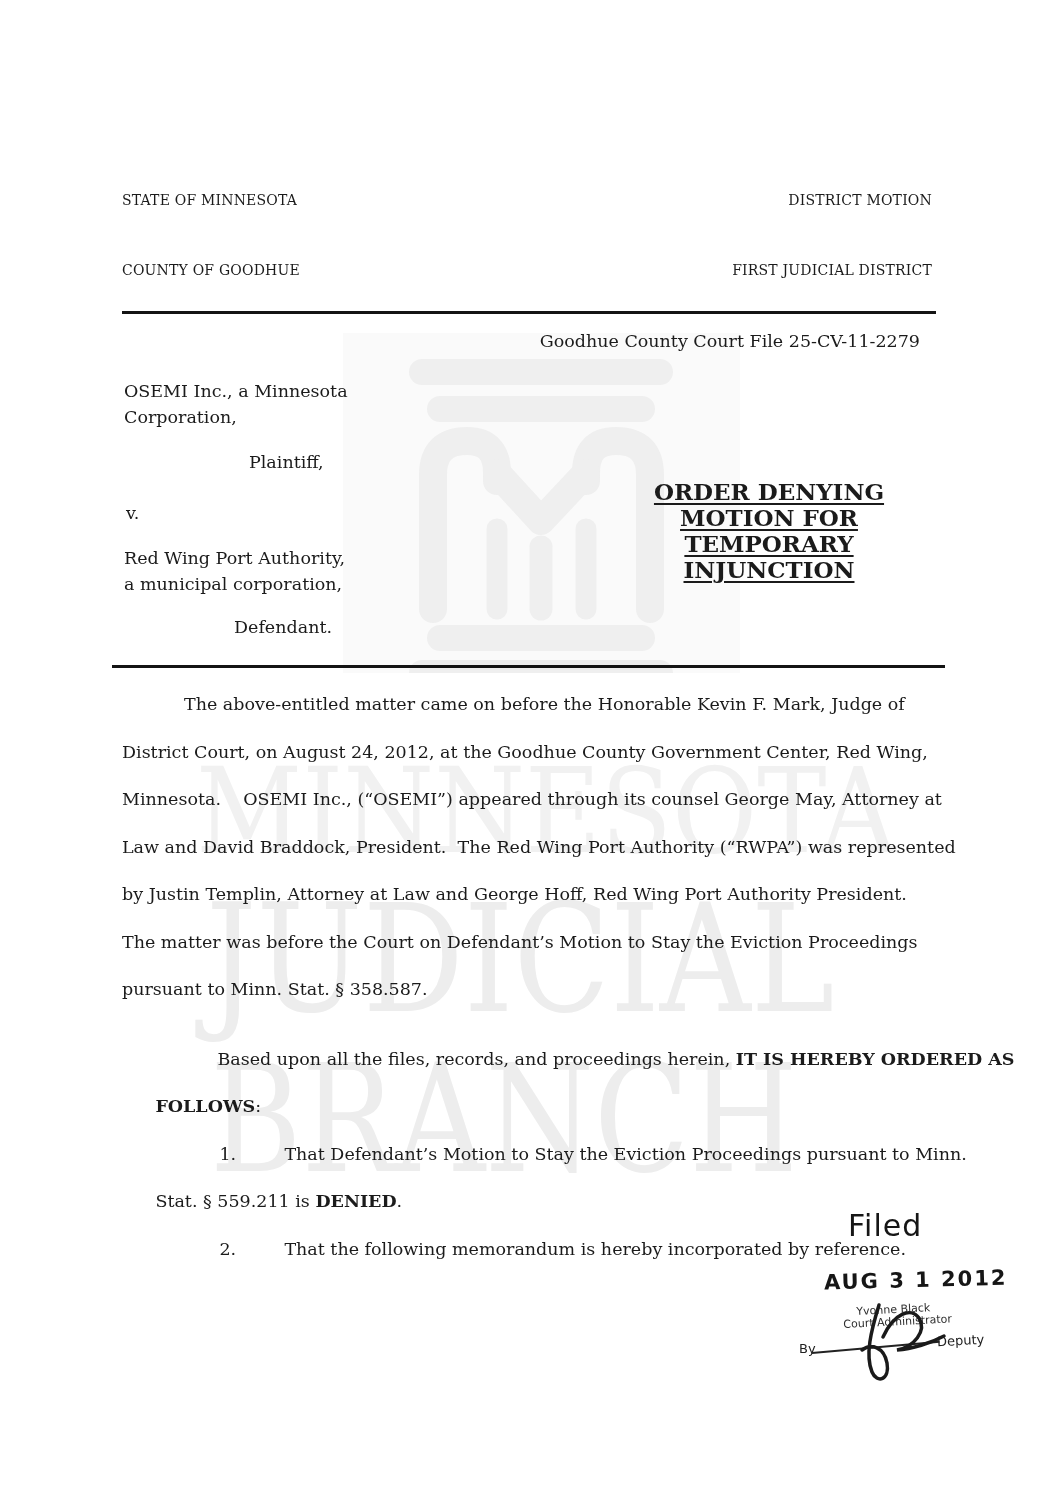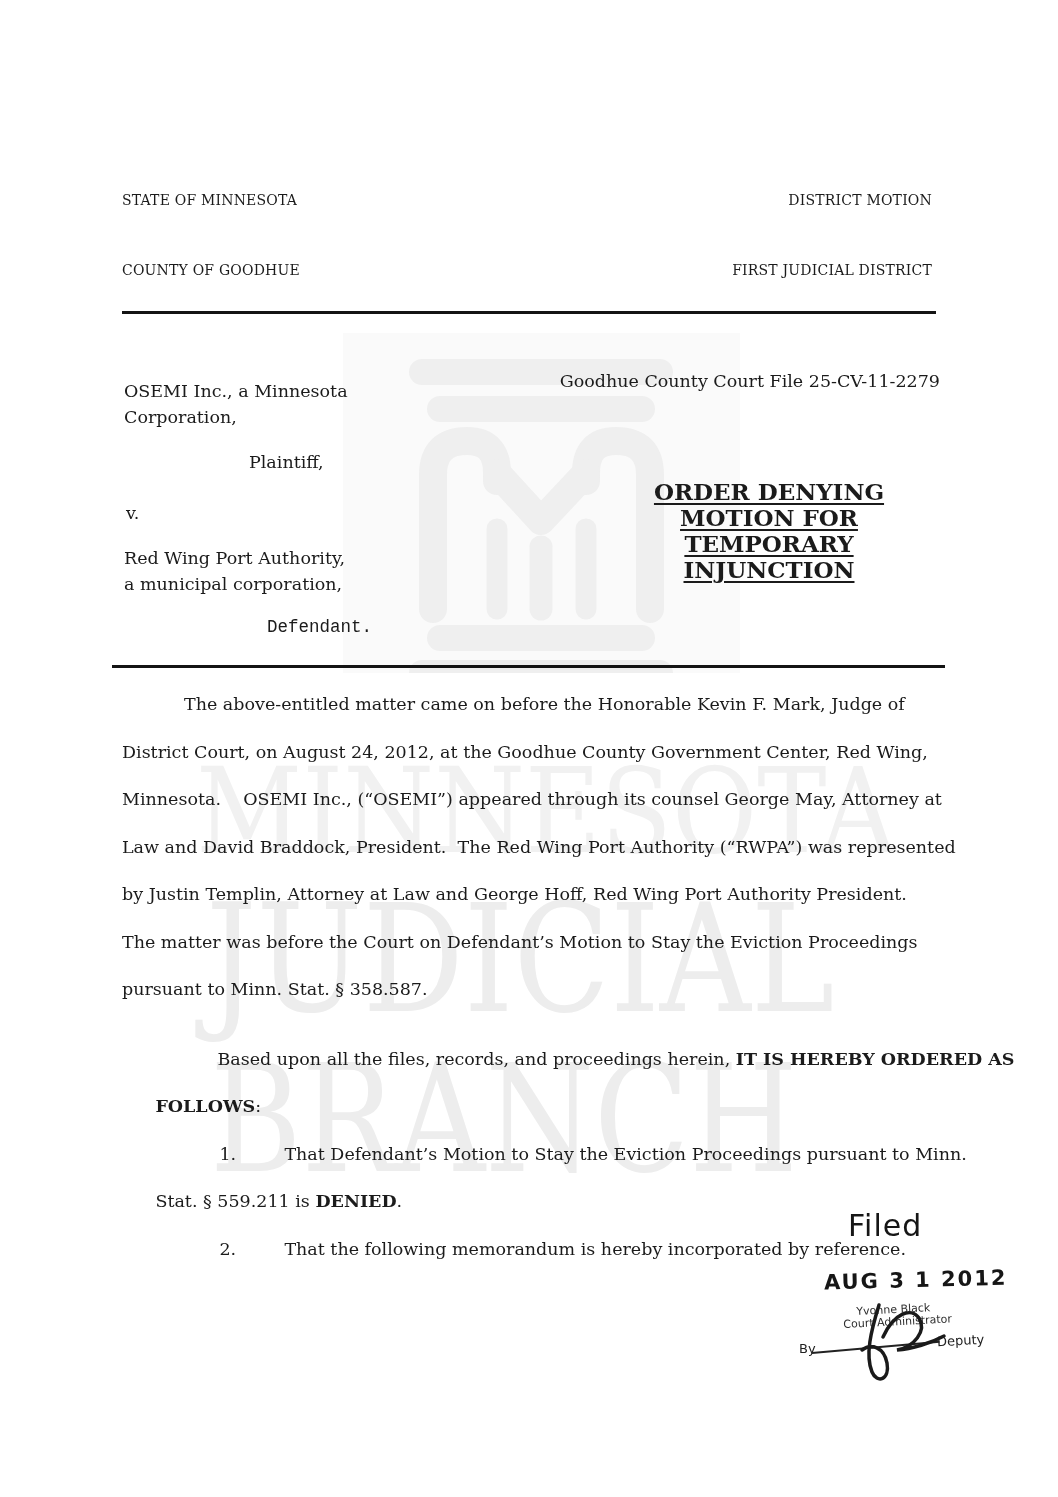--- a/index.html
+++ b/index.html
@@ -75,7 +75,7 @@
 
     <div class="rule" style="left:122px; top:311px; width:814px; height:3px;"></div>
 
-    <div class="abs doc" style="right:118px; top:331px;margin-top:40px;">Goodhue County Court File 25-CV-11-2279</div>
+    <div class="abs doc" style="right:138px; top:331px;">Goodhue County Court File 25-CV-11-2279</div>
 
     <div class="abs doc" style="left:124px; top:381px;">OSEMI Inc., a Minnesota</div>
     <div class="abs doc" style="left:124px; top:407px;">Corporation,</div>

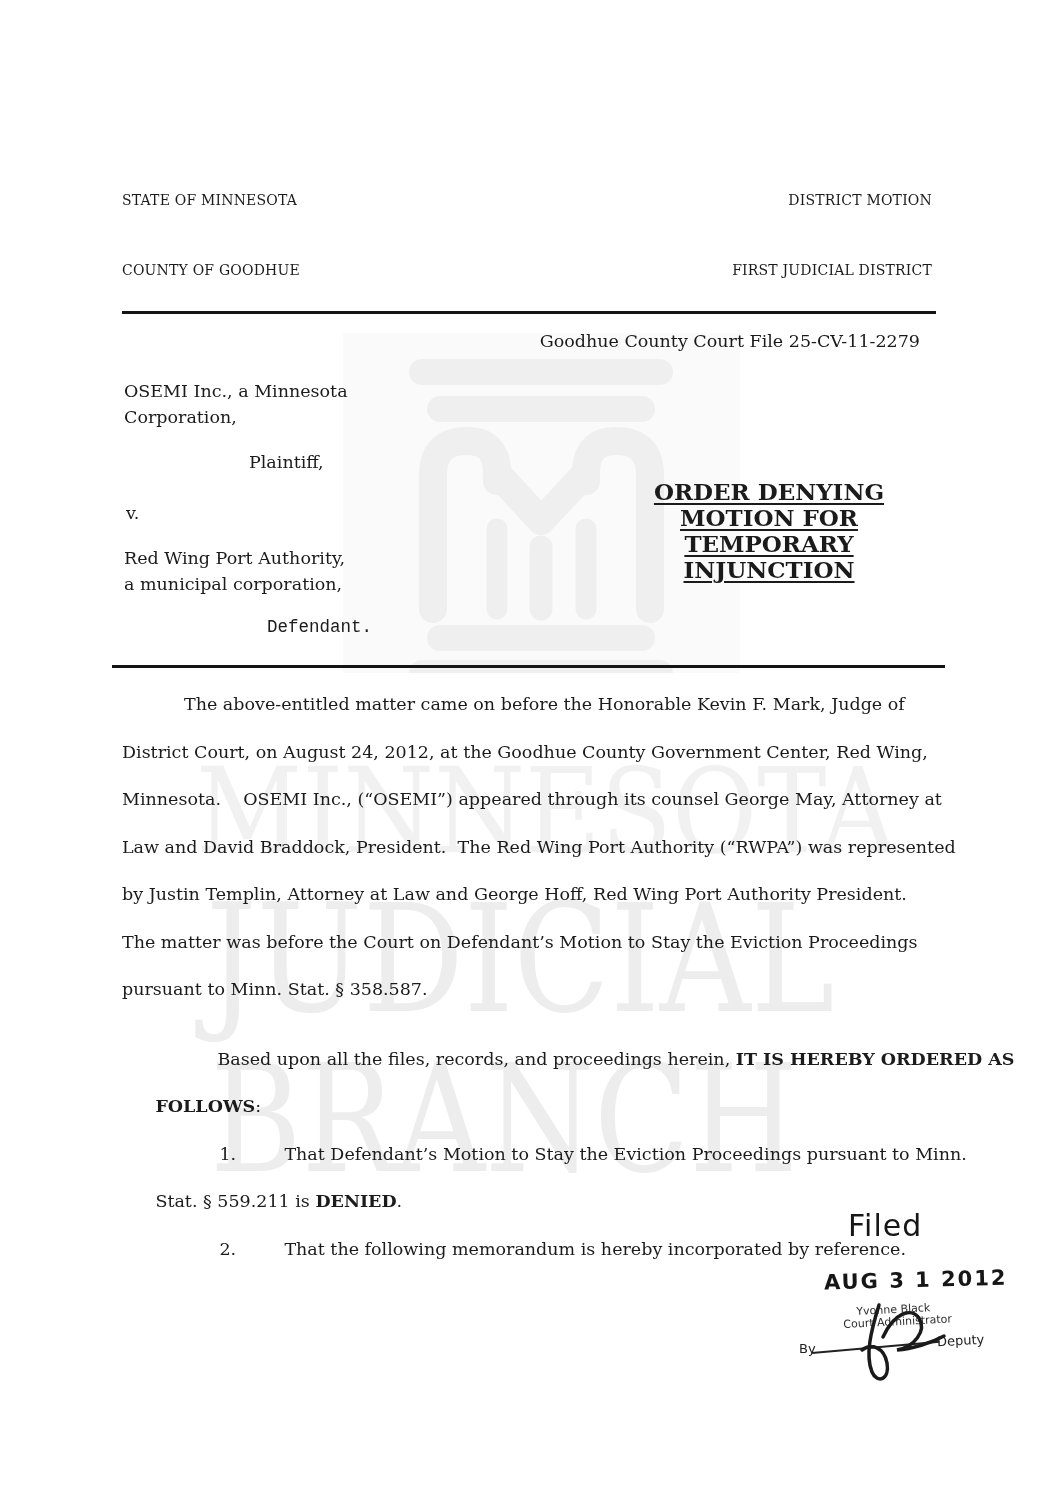--- a/index.html
+++ b/index.html
@@ -90,7 +90,7 @@
 
     <div class="abs doc" style="left:124px; top:548px;">Red Wing Port Authority,</div>
     <div class="abs doc" style="left:124px; top:574px;">a municipal corporation,</div>
-    <div class="abs doc" style="left:267px; top:617px;font-family:Liberation Mono, monospace;">Defendant.</div>
+    <div class="abs doc" style="left:234px; top:617px;">Defendant.</div>
 
     <div class="rule" style="left:112px; top:665px; width:833px; height:3px;"></div>
 

